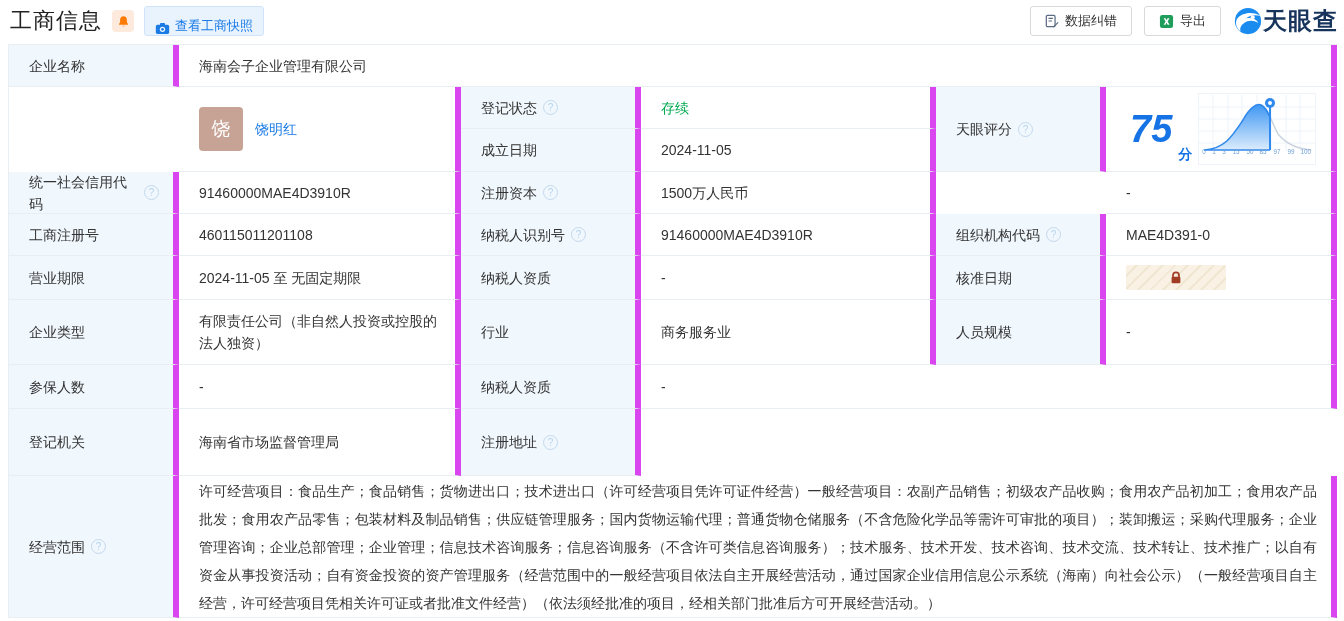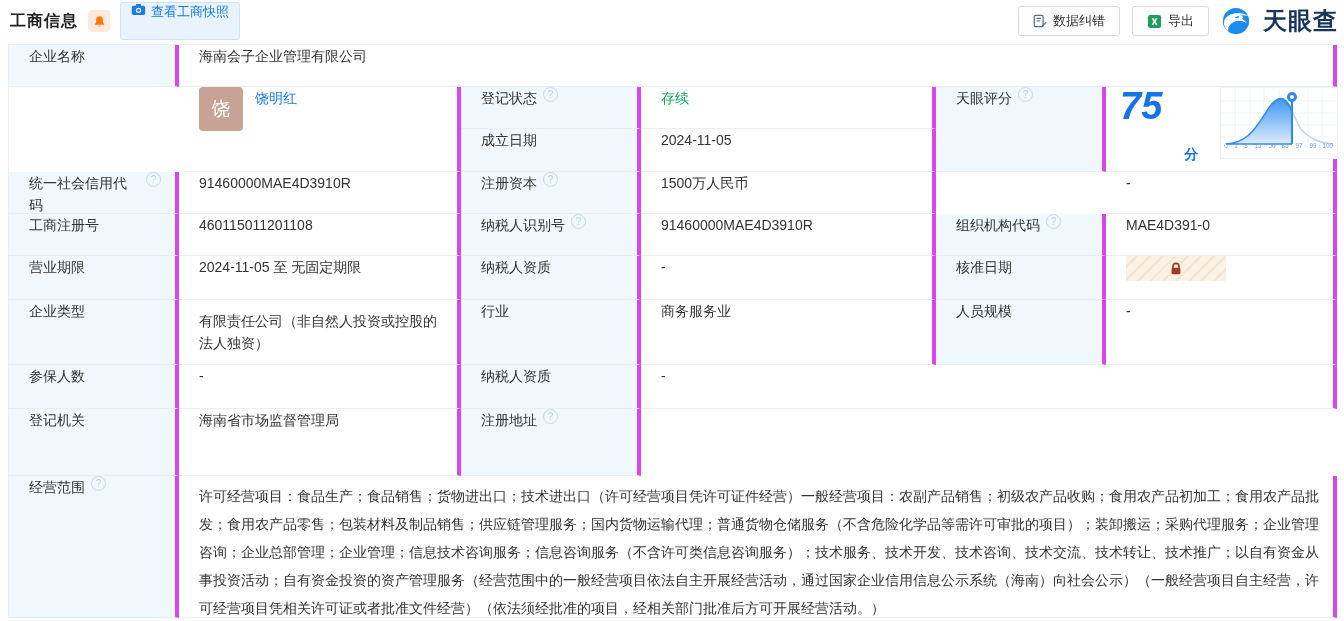--- a/index.html
+++ b/index.html
@@ -7,7 +7,7 @@
 
   
   .topbar { height:42px; display:flex; align-items:center; padding:0 6px 0 10px; }
-  .page-title { font-size:16px; font-weight:bold; color:#222; letter-spacing:1px; }
+  .page-title { font-size:22px; font-weight:normal; color:#222; letter-spacing:1px; }
   .bell-wrap { width:22px; height:22px; background:#fdeadd; border-radius:4px; display:flex; align-items:center; justify-content:center; margin-left:10px; cursor:pointer; }
   .snap-btn { margin-left:10px; height:38px; display:flex; align-items:flex-start; gap:5px; padding:0 10px; background:#e9f3fe; border:1px solid #cfe4fb; border-radius:3px; color:#1b7be5; font-size:13px; cursor:pointer; }
   .topbar-right { margin-left:auto; display:flex; align-items:center; gap:12px; }

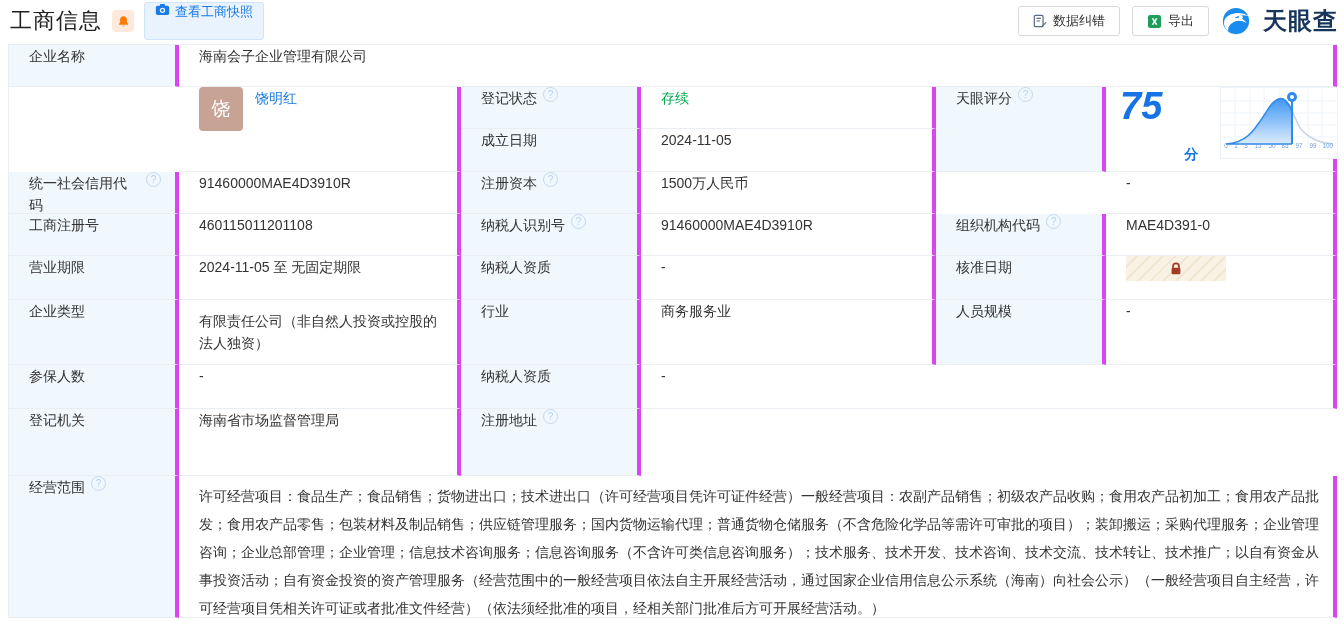--- a/index.html
+++ b/index.html
@@ -9,7 +9,7 @@
   .topbar { height:42px; display:flex; align-items:center; padding:0 6px 0 10px; }
   .page-title { font-size:22px; font-weight:normal; color:#222; letter-spacing:1px; }
   .bell-wrap { width:22px; height:22px; background:#fdeadd; border-radius:4px; display:flex; align-items:center; justify-content:center; margin-left:10px; cursor:pointer; }
-  .snap-btn { margin-left:10px; height:38px; display:flex; align-items:flex-start; gap:5px; padding:0 10px; background:#e9f3fe; border:1px solid #cfe4fb; border-radius:3px; color:#1b7be5; font-size:13px; cursor:pointer; }
+  .snap-btn { margin-left:10px; height:30px; display:flex; align-items:flex-end; gap:5px; padding:0 10px; background:#e9f3fe; border:1px solid #cfe4fb; border-radius:3px; color:#1b7be5; font-size:13px; cursor:pointer; }
   .topbar-right { margin-left:auto; display:flex; align-items:center; gap:12px; }
   .ghost-btn { height:30px; display:flex; align-items:center; gap:6px; padding:0 14px; background:#fff; border:1px solid #d9d9d9; border-radius:3px; font-size:13px; color:#333; cursor:pointer; }
   .logo { display:flex; align-items:center; gap:12px; }

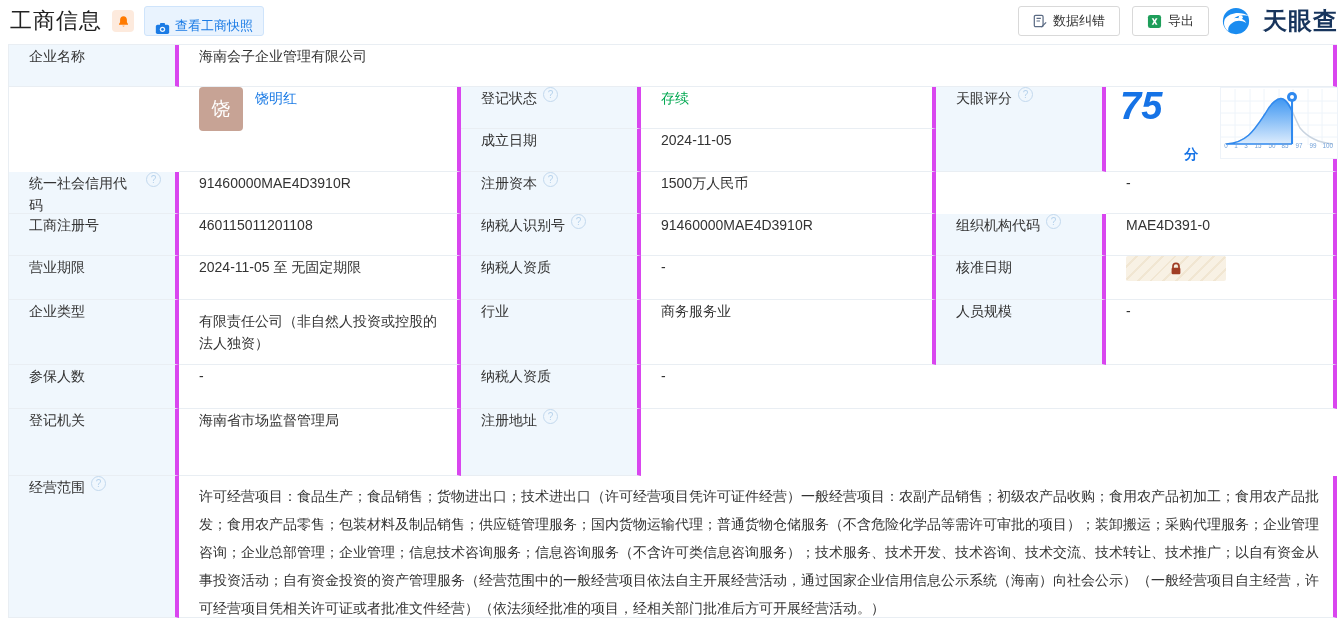--- a/index.html
+++ b/index.html
@@ -12,7 +12,7 @@
   .snap-btn { margin-left:10px; height:30px; display:flex; align-items:flex-end; gap:5px; padding:0 10px; background:#e9f3fe; border:1px solid #cfe4fb; border-radius:3px; color:#1b7be5; font-size:13px; cursor:pointer; }
   .topbar-right { margin-left:auto; display:flex; align-items:center; gap:12px; }
   .ghost-btn { height:30px; display:flex; align-items:center; gap:6px; padding:0 14px; background:#fff; border:1px solid #d9d9d9; border-radius:3px; font-size:13px; color:#333; cursor:pointer; }
-  .logo { display:flex; align-items:center; gap:12px; }
+  .logo { display:flex; align-items:center; gap:0; }
   .logo-text { font-size:24px; font-weight:bold; color:#17345c; letter-spacing:1px; white-space:nowrap; }
 
   

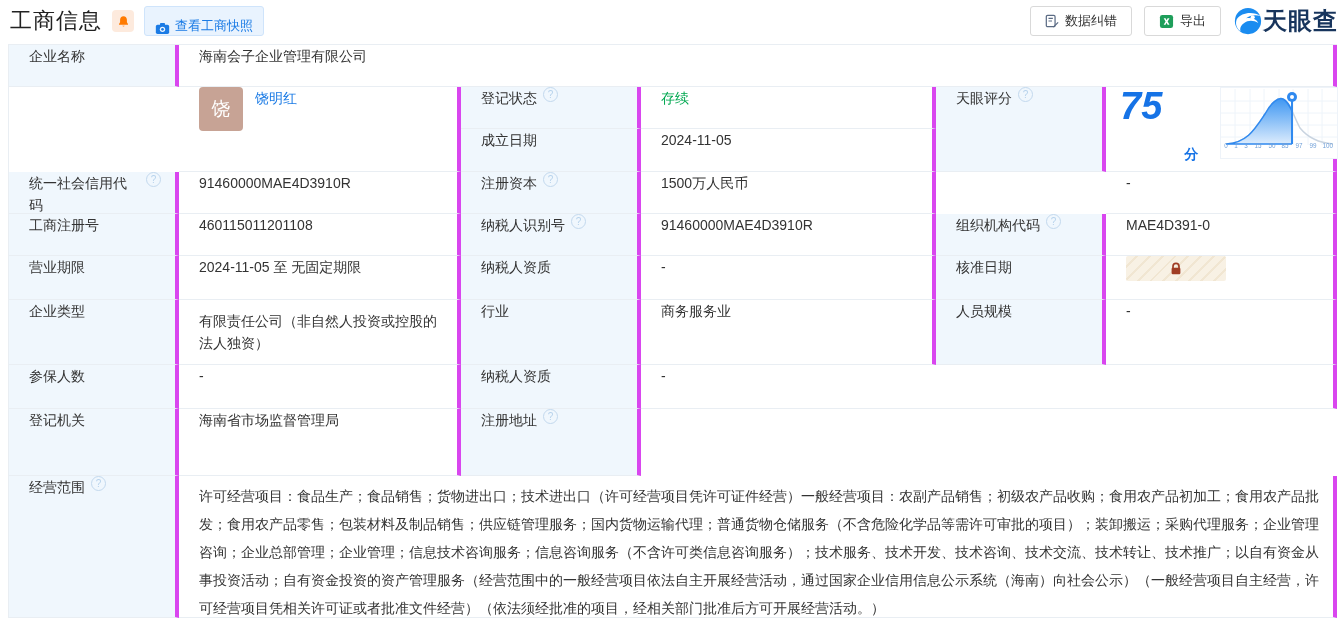--- a/index.html
+++ b/index.html
@@ -20,7 +20,7 @@
     grid-template-columns:170px 282px 180px 295px 170px 231px;
     grid-template-rows:42px 42px 43px 42px 42px 44px 65px 44px 67px 142px;
     border-top:1px solid #e9eef3; border-left:1px solid #e9eef3; }
-  .cell { border-right:4px solid #d946ef; border-bottom:1px solid #e9eef3; display:flex; align-items:flex-start; padding:0 14px 0 20px; font-size:14px; line-height:22px; }
+  .cell { border-right:6px solid #d946ef; border-bottom:1px solid #e9eef3; display:flex; align-items:center; padding:0 14px 0 20px; font-size:14px; line-height:22px; }
   .lbl { background:#f0f7fd; color:#333; gap:6px; }
   .val { background:#fff; color:#333; }
   .help-icon { width:15px; height:15px; border:1px solid #c3d9ee; color:#b7d2ec; border-radius:50%; font-size:10px; line-height:13px; text-align:center; flex:0 0 auto; cursor:pointer; }

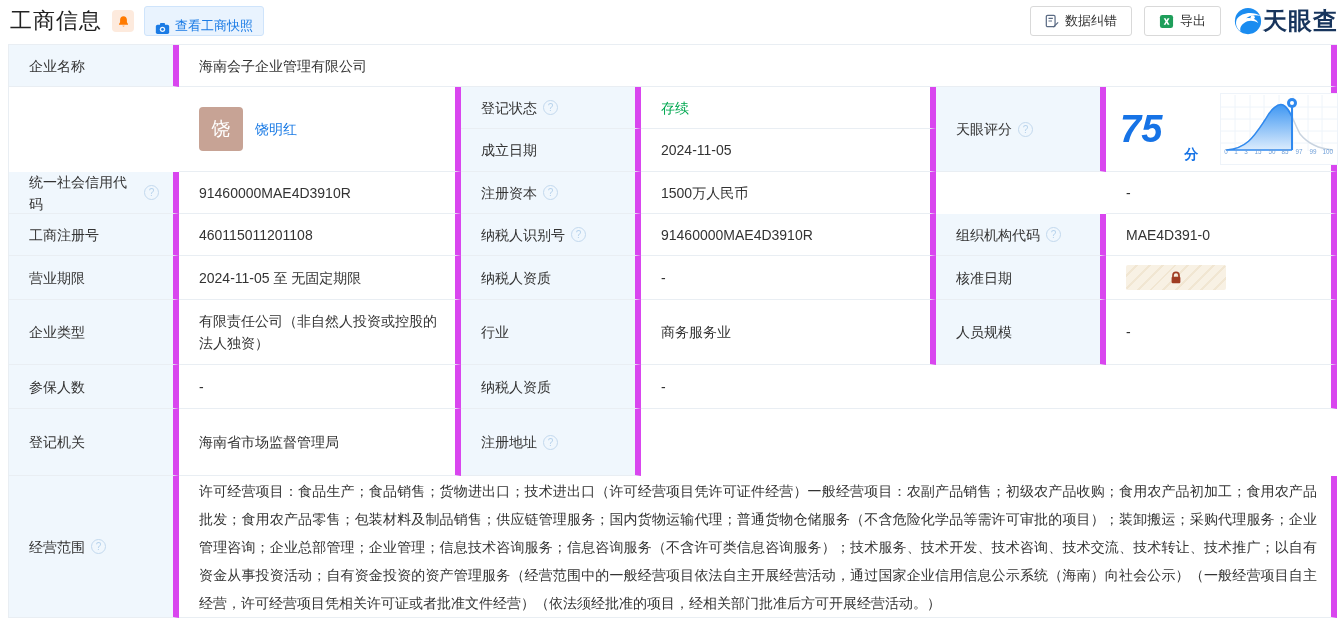--- a/index.html
+++ b/index.html
@@ -33,7 +33,7 @@
   .avatar { width:44px; height:44px; background:#c7a395; border-radius:4px; color:#fff; font-size:19px; display:flex; align-items:center; justify-content:center; cursor:pointer; flex:0 0 auto; }
 
   
-  .score-cell { padding:0 6px 0 14px; gap:22px; }
+  .score-cell { padding:0 6px 0 24px; gap:6px; }
   .score-num { color:#1673e6; font-size:38px; font-weight:bold; font-style:italic; line-height:1; }
   .score-unit { color:#1673e6; font-size:14px; font-weight:bold; align-self:flex-end; margin-bottom:6px; }
   .score-chart { width:118px; height:72px; background:#fff; border:1px solid #eef3f9; position:relative; flex:0 0 auto; }

